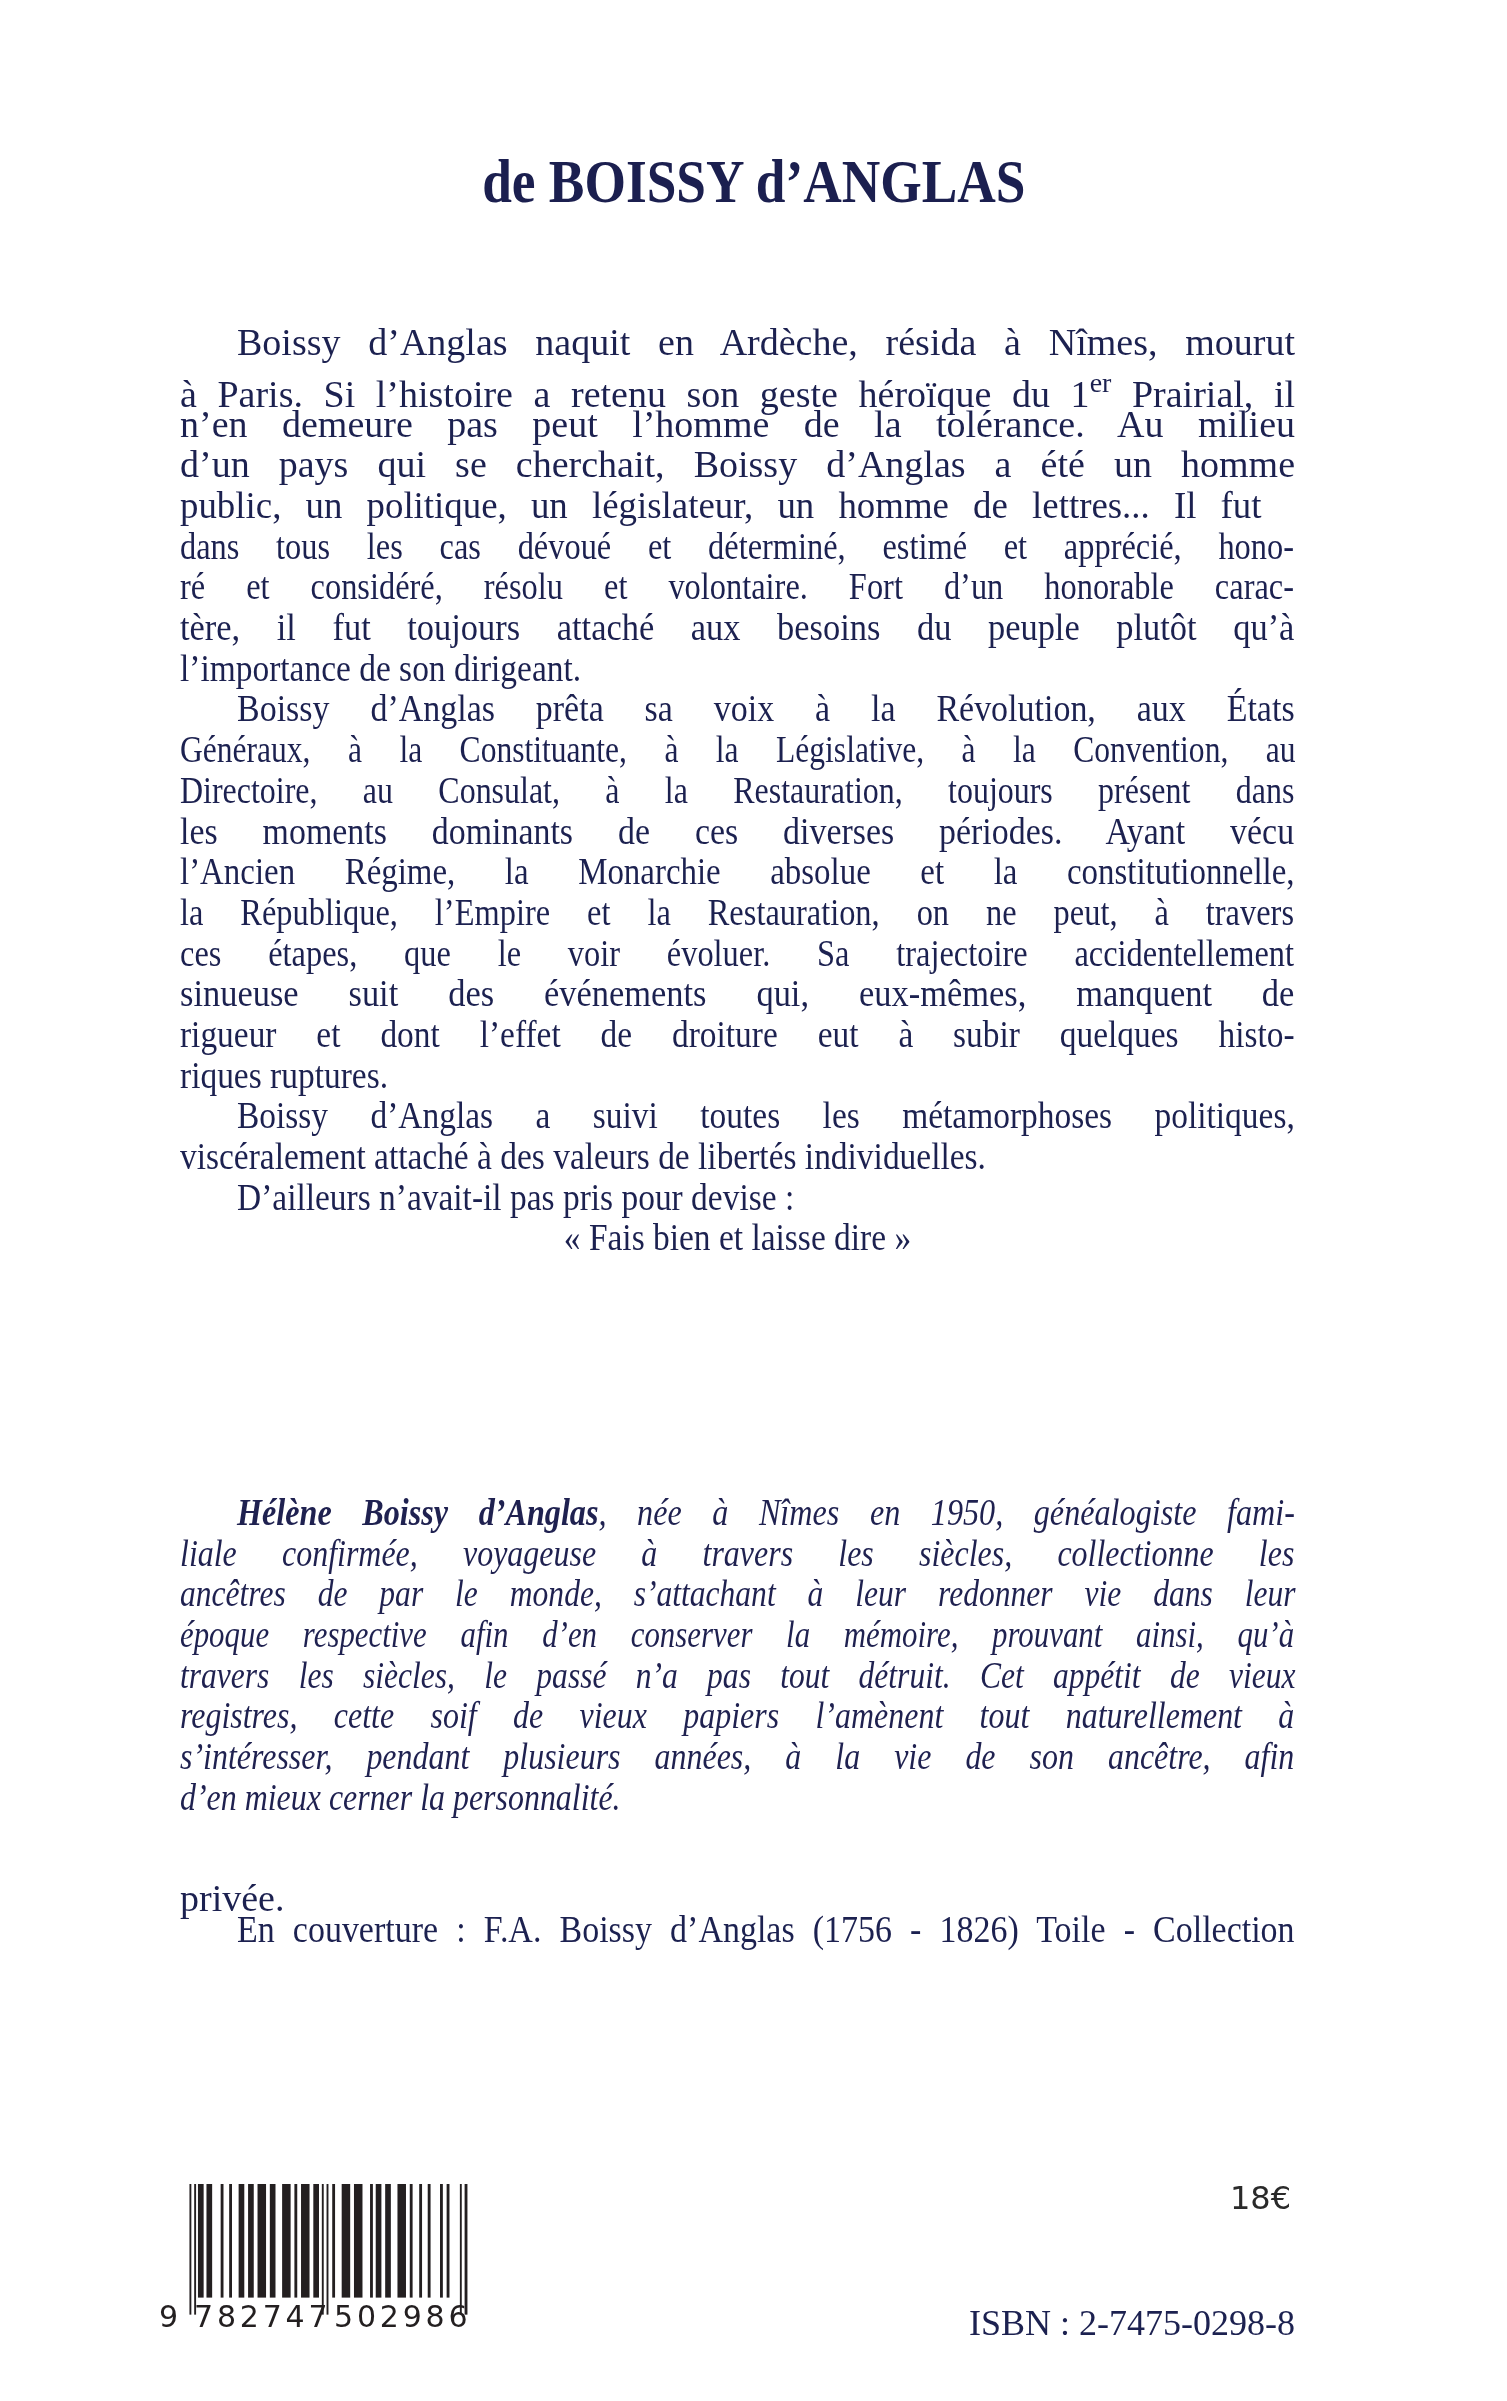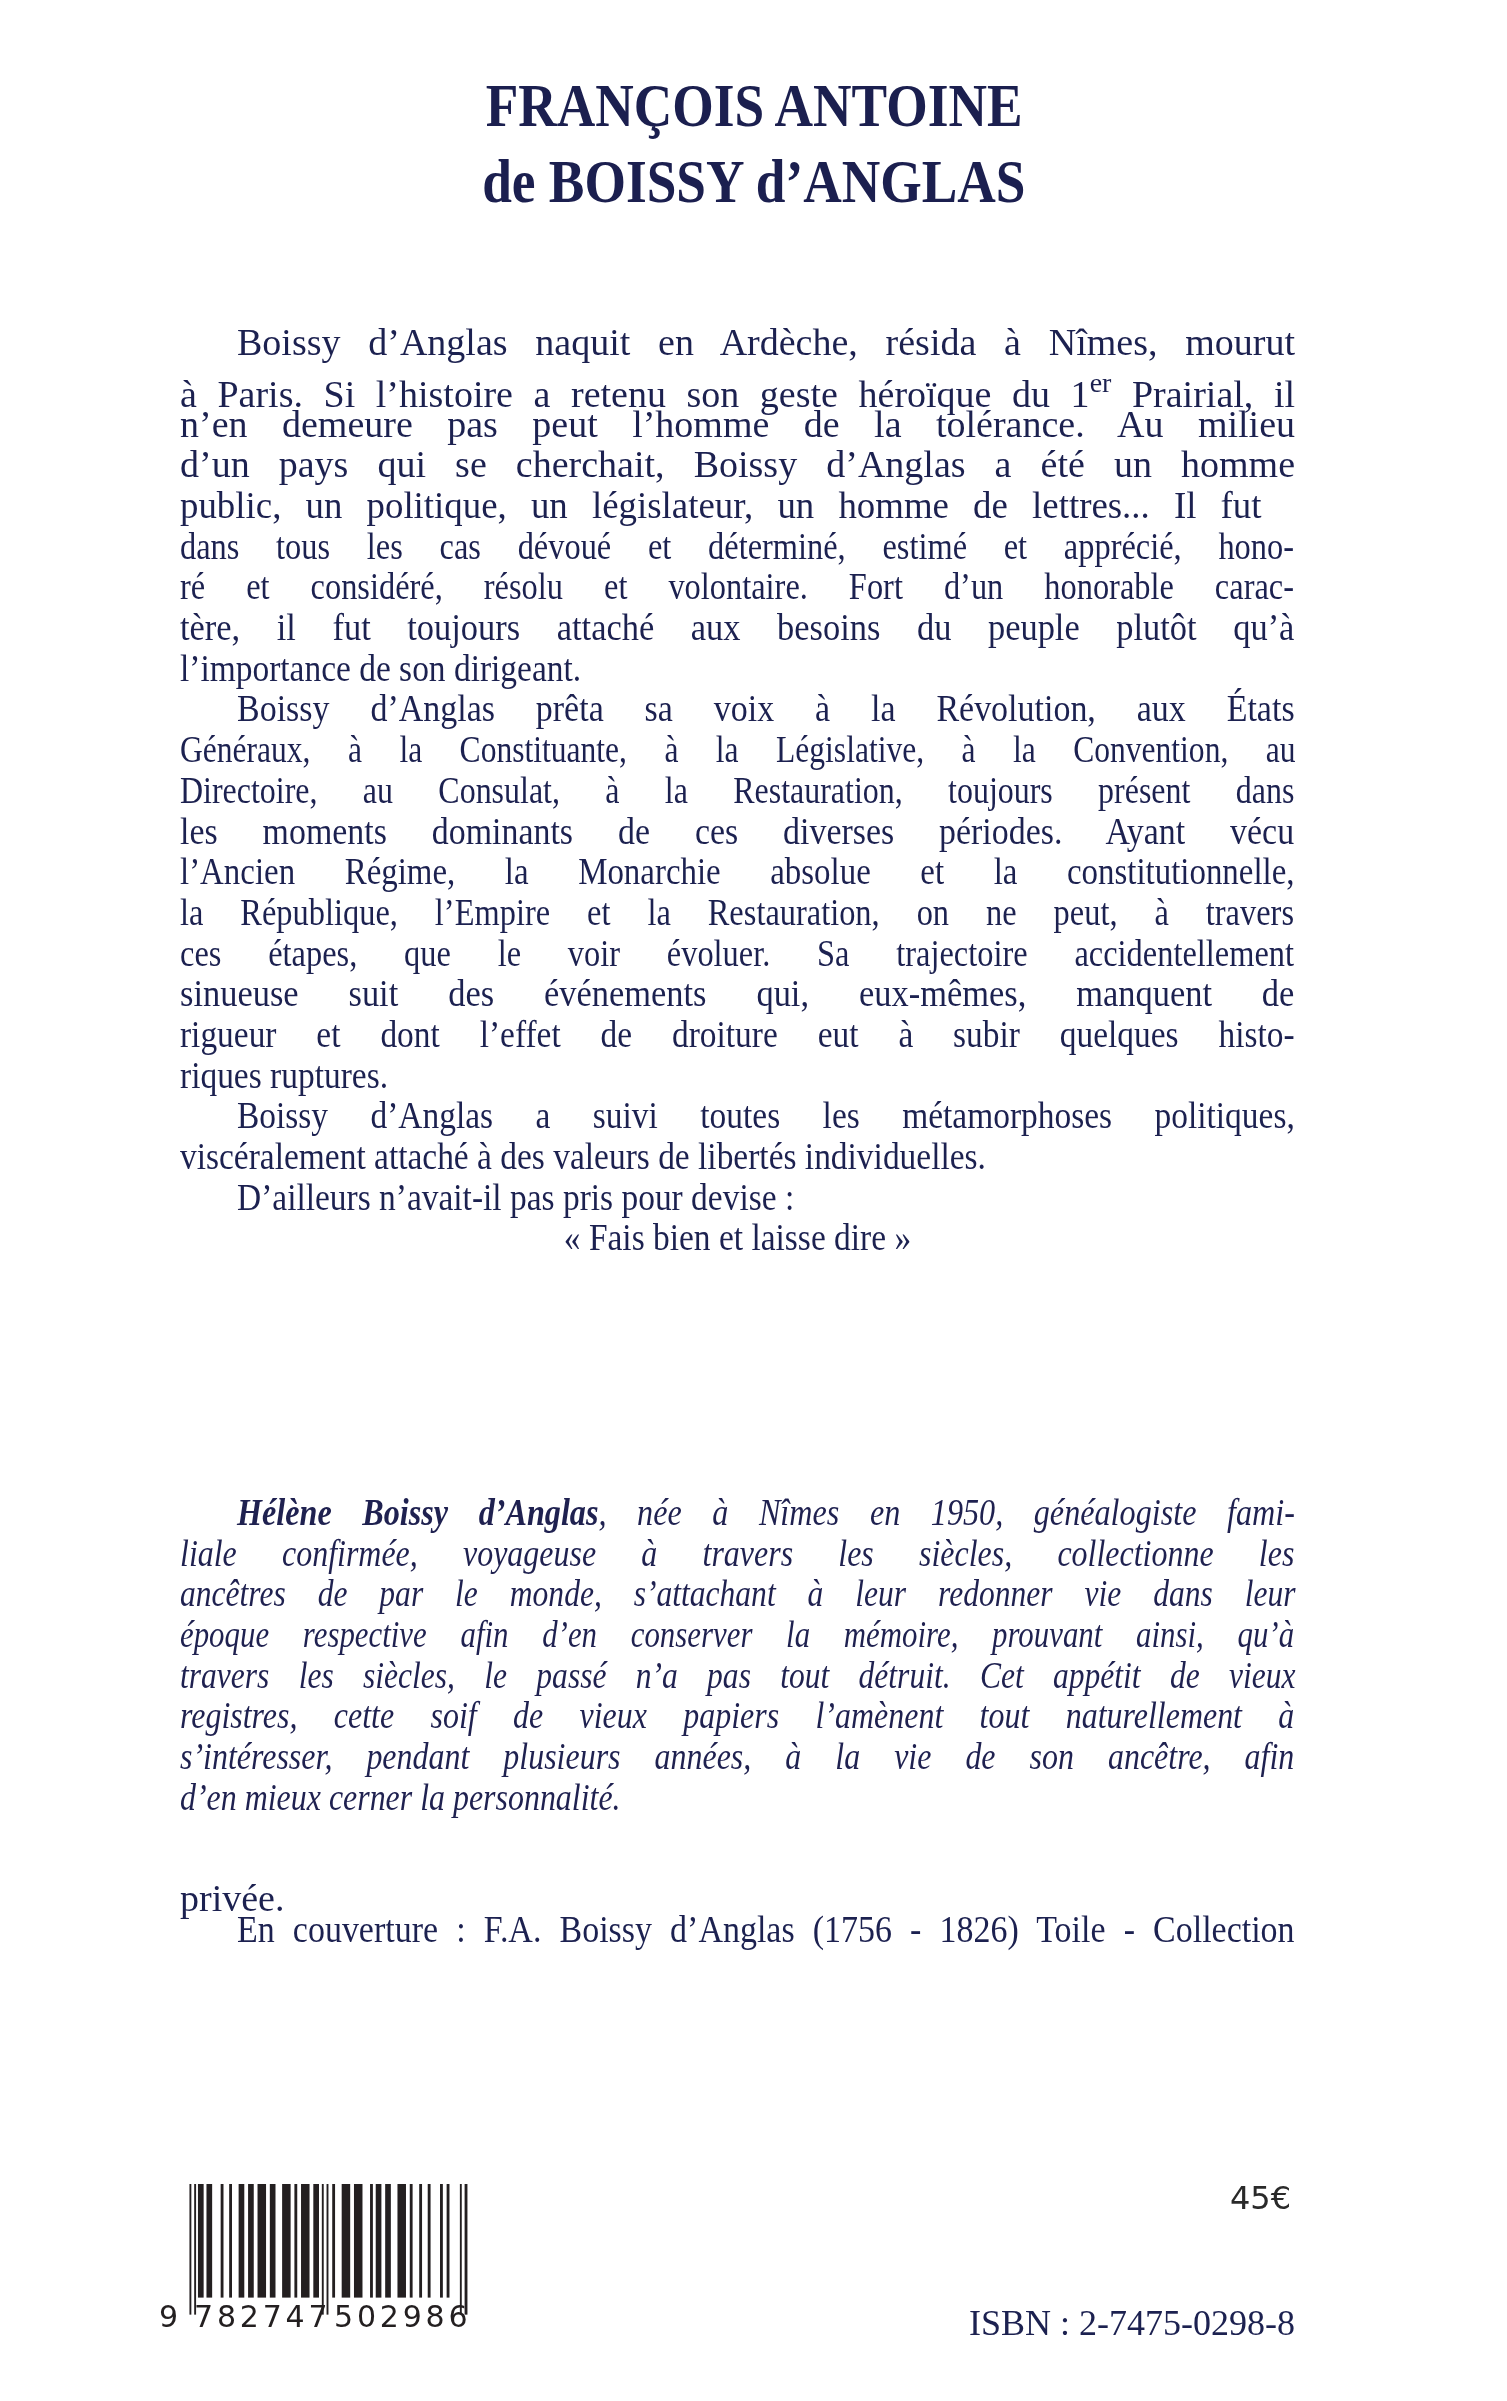--- a/index.html
+++ b/index.html
@@ -54,7 +54,6 @@
 
 <div class="page">
 
-  <div class="title" style="top:74px"><span>FRANÇOIS ANTOINE</span></div>
   <div class="title" style="top:150px"><span>de BOISSY d’ANGLAS</span></div>
 
   <div>

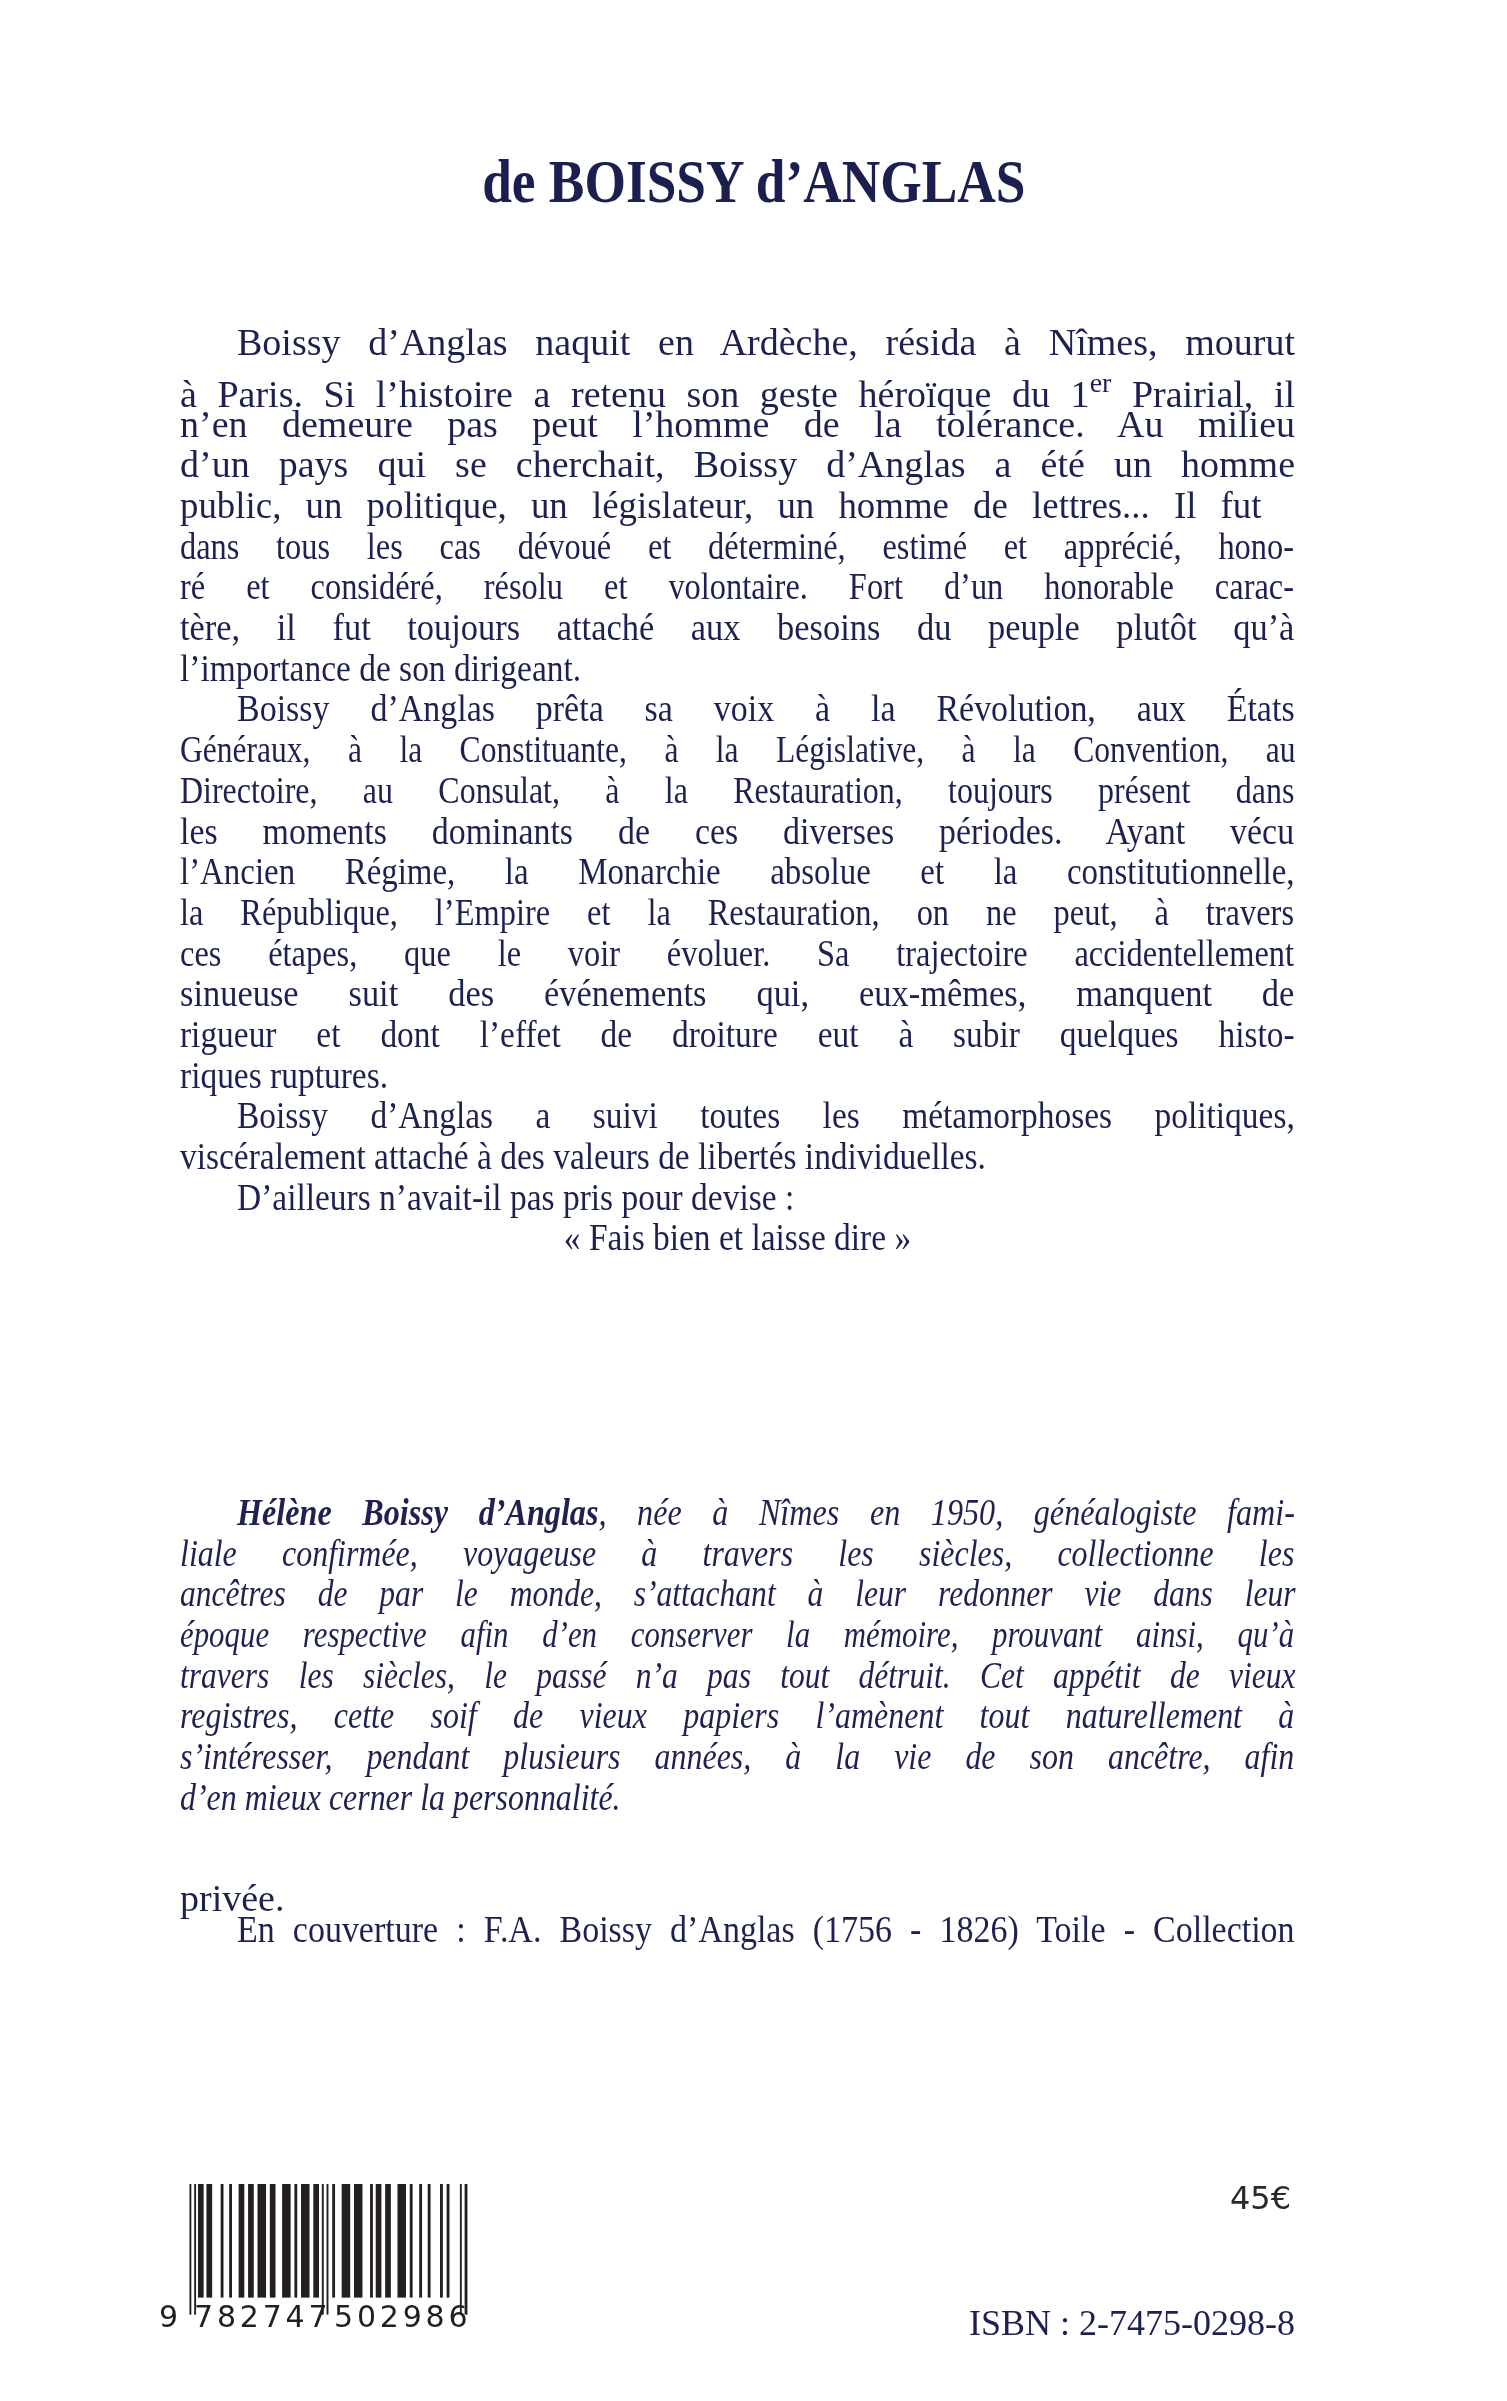--- a/index.html
+++ b/index.html
@@ -211,7 +211,7 @@
   <div class="barcode-digits" style="left:194px">782747</div>
   <div class="barcode-digits" style="left:334px">502986</div>
 
-  <div class="price">45€</div>
+  <div class="price">18€</div>
   <div class="isbn">ISBN : 2-7475-0298-8</div>
 
 </div>

